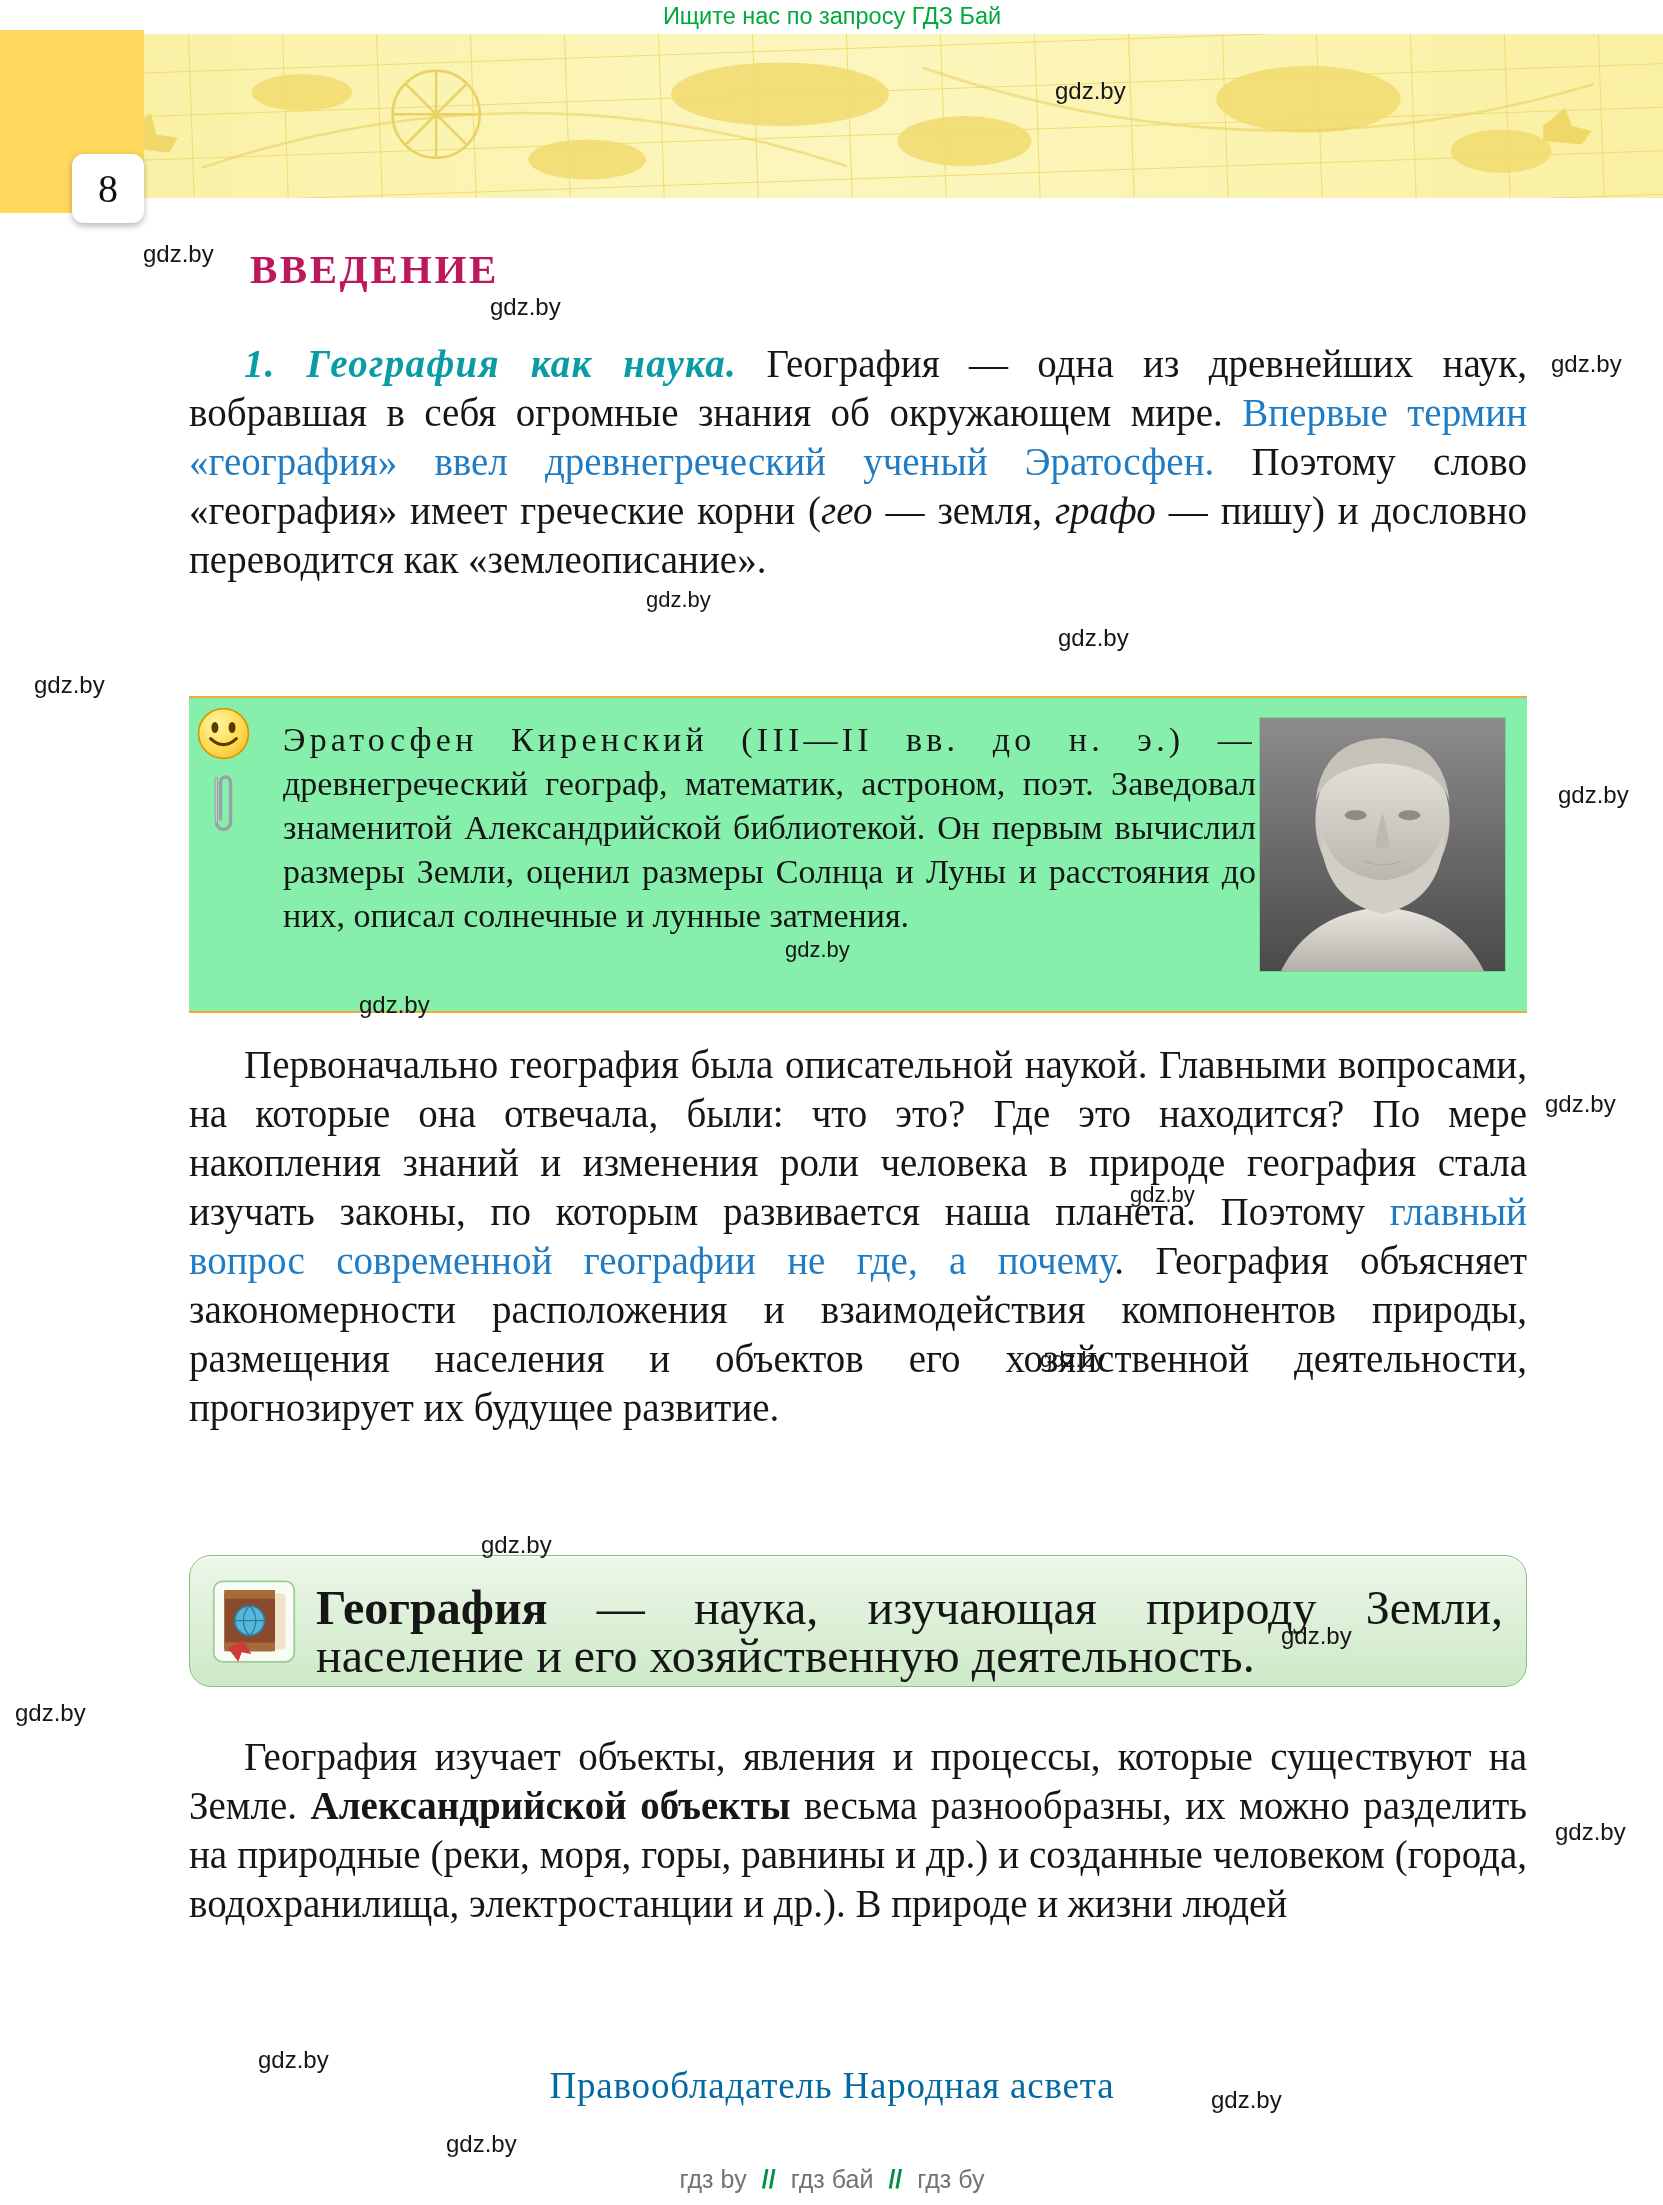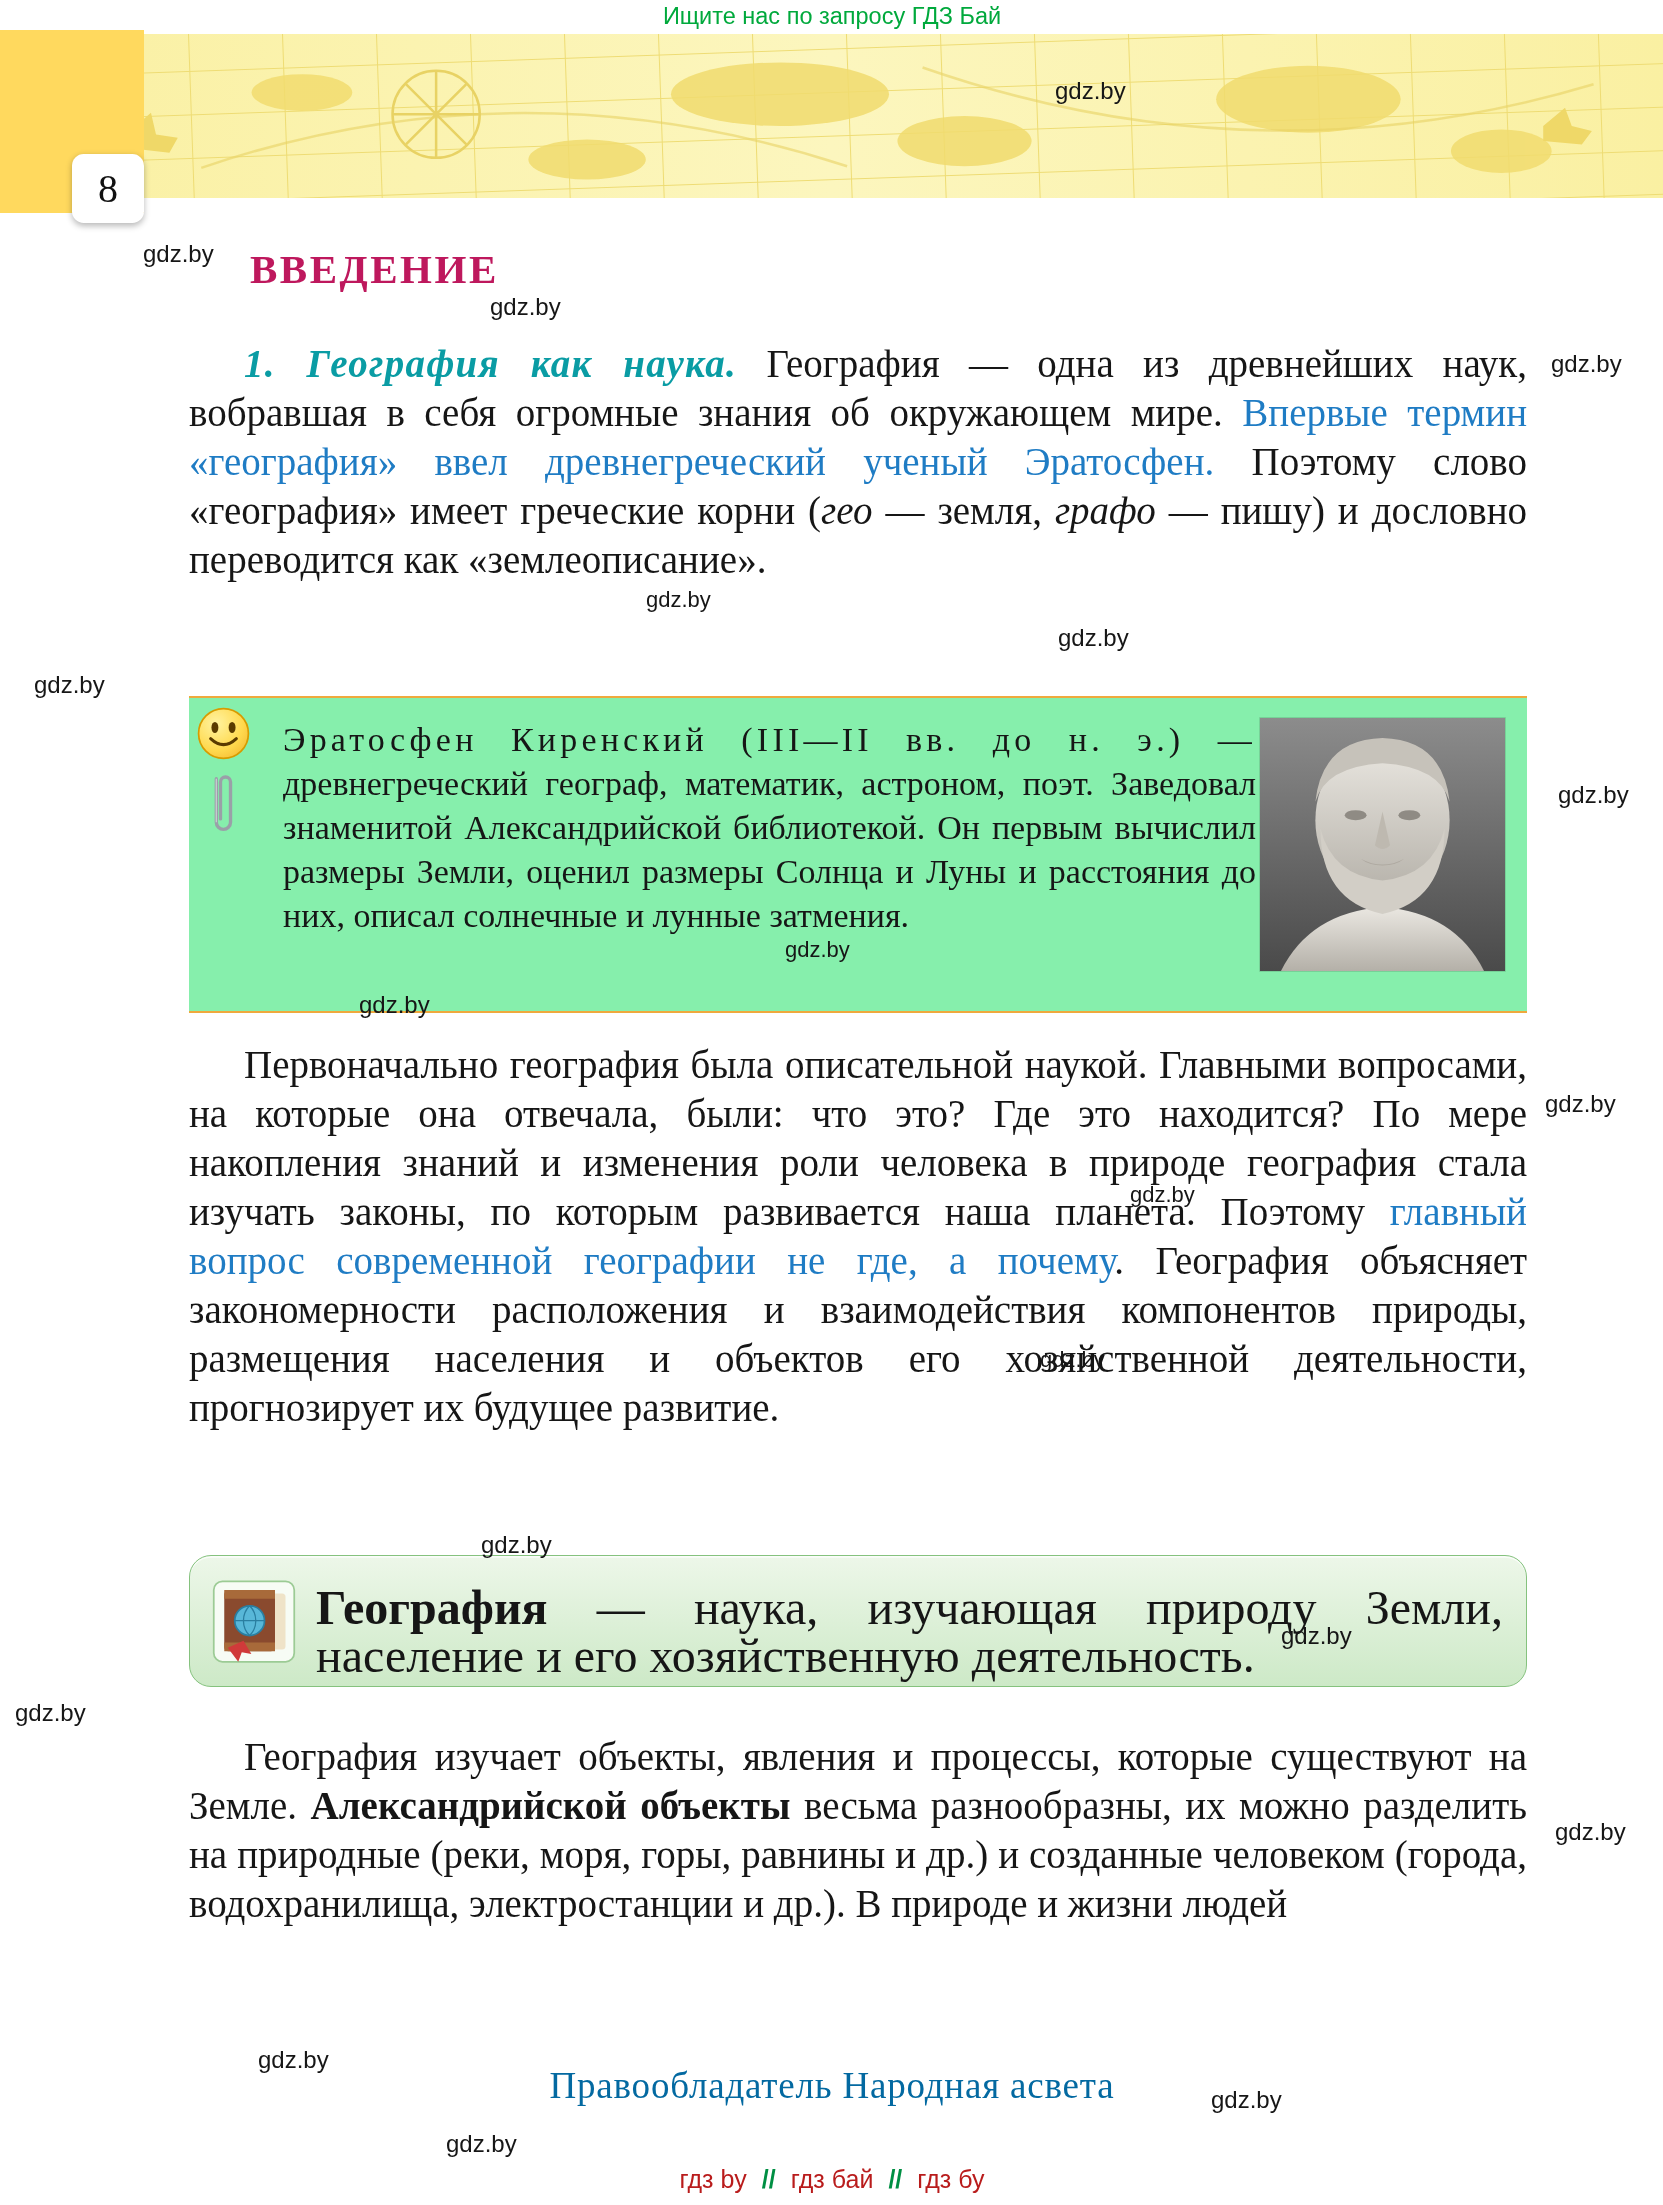--- a/index.html
+++ b/index.html
@@ -90,7 +90,7 @@
     display:flex; justify-content:center; gap:15px;
     font-family:"Liberation Sans", sans-serif; font-size:25px;
   }
-  .footer-links a { color:#b91c1c; text-decoration:none;text-align:center; }
+  .footer-links a { color:#737373; text-decoration:none;text-align:center; }
   .footer-links .sep { color:#008F43; font-weight:bold; }
 </style>
 </head>

